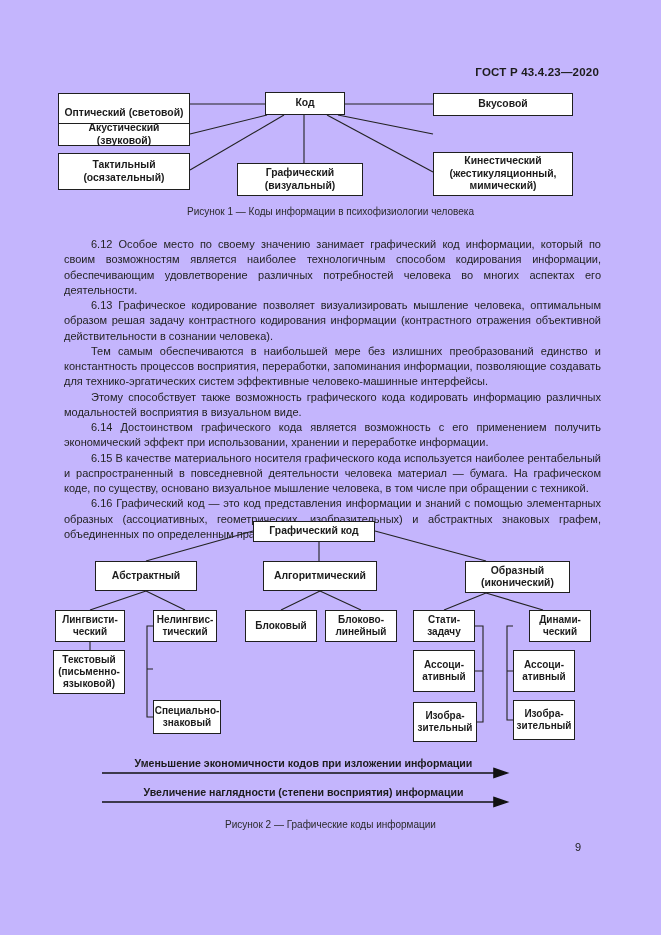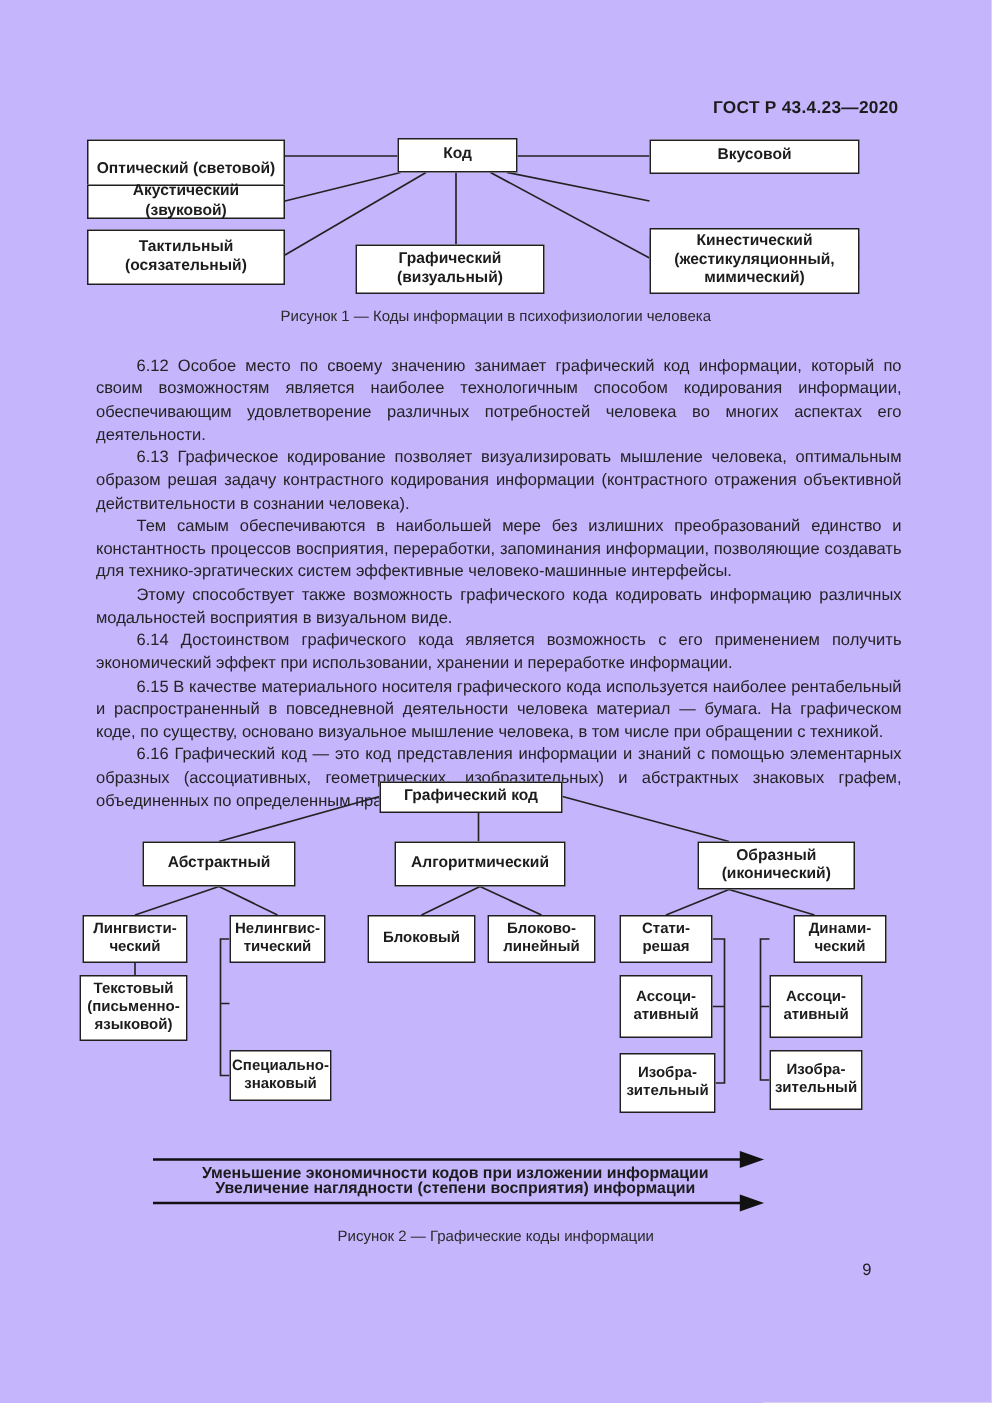--- a/index.html
+++ b/index.html
@@ -164,7 +164,7 @@
 линейный</div>
 
   <div class="dbox small" style="left:413px; top:610px; width:62px; height:32px;">Стати-
-решая</div>
+задачу</div>
   <div class="dbox small" style="left:413px; top:650px; width:62px; height:42px;">Ассоци-
 ативный</div>
   <div class="dbox small" style="left:413px; top:702px; width:64px; height:40px;">Изобра-

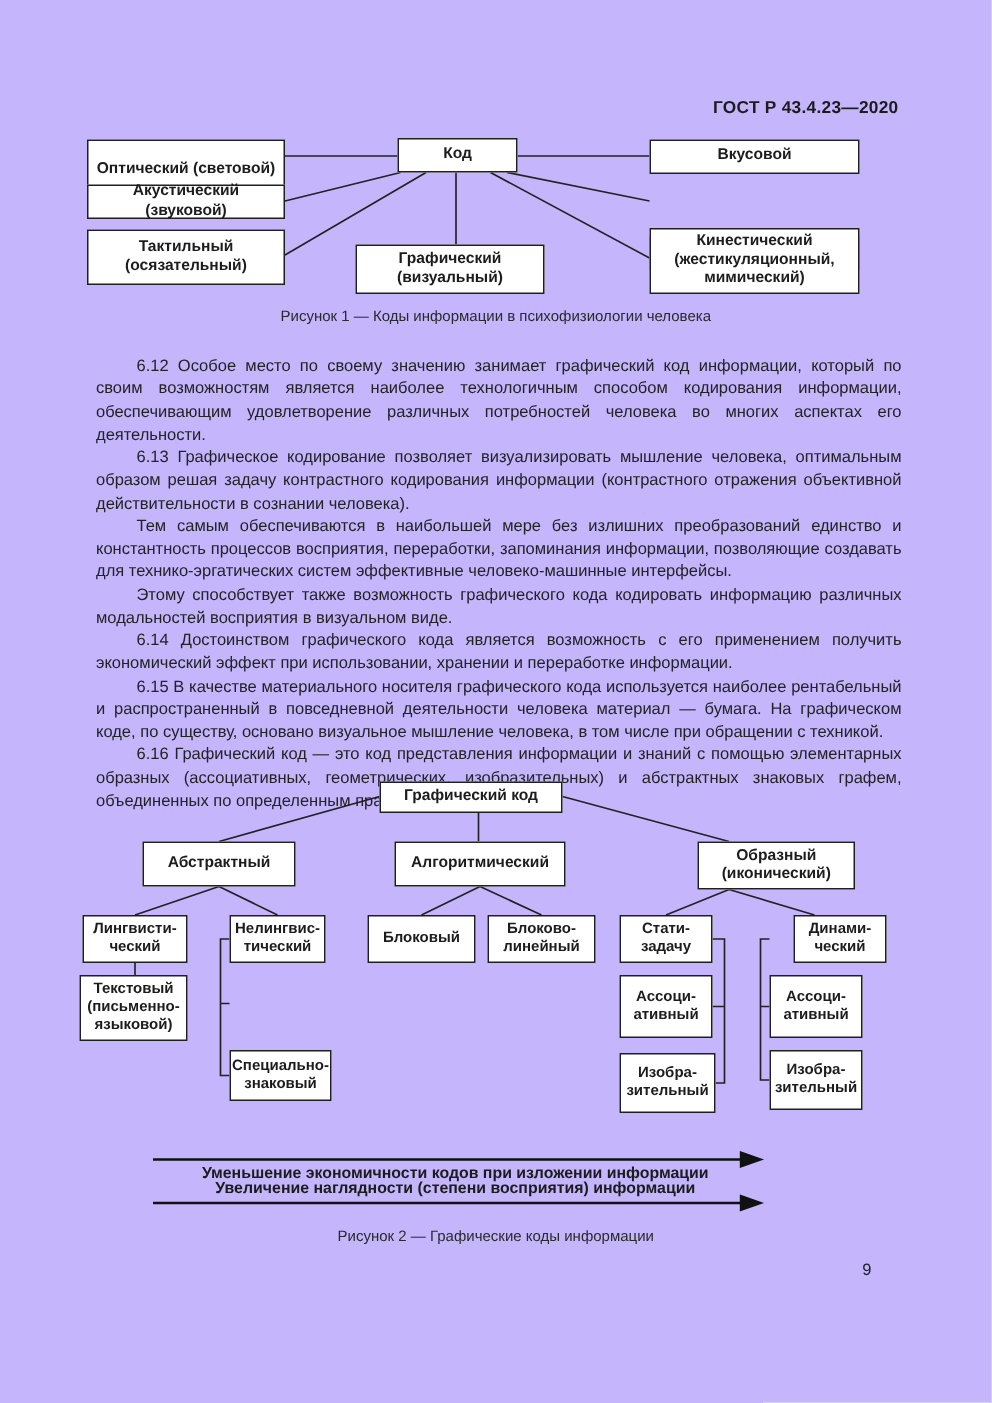--- a/index.html
+++ b/index.html
@@ -177,7 +177,7 @@
   <div class="dbox small" style="left:513px; top:700px; width:62px; height:40px;">Изобра-
 зительный</div>
 
-  <div class="arrow-label" style="top:776px;">Уменьшение экономичности кодов при изложении информации</div>
+  <div class="arrow-label" style="top:757px;">Уменьшение экономичности кодов при изложении информации</div>
   <div class="arrow-label" style="top:786px;">Увеличение наглядности (степени восприятия) информации</div>
 
   <div class="fig-caption" style="top:819px;">Рисунок 2 — Графические коды информации</div>

